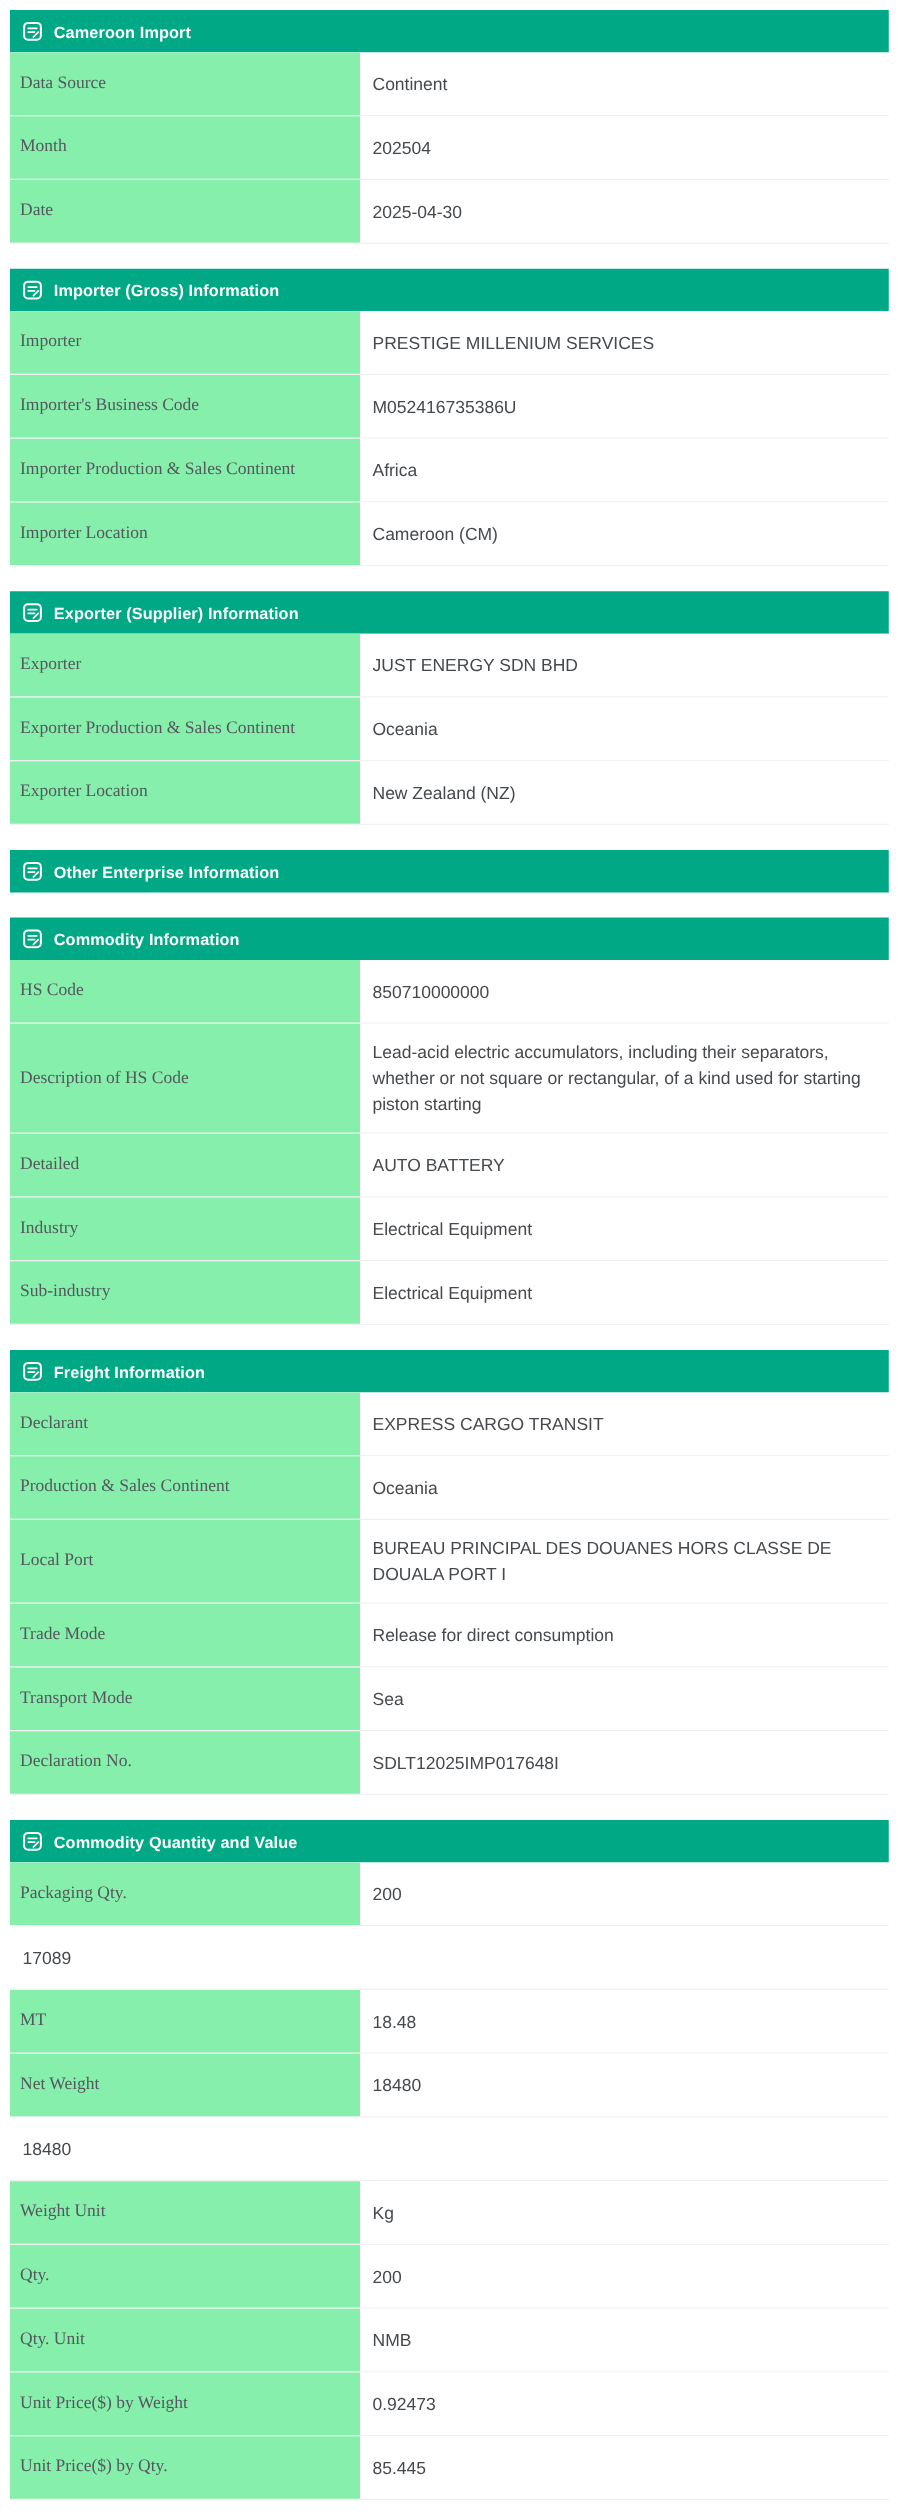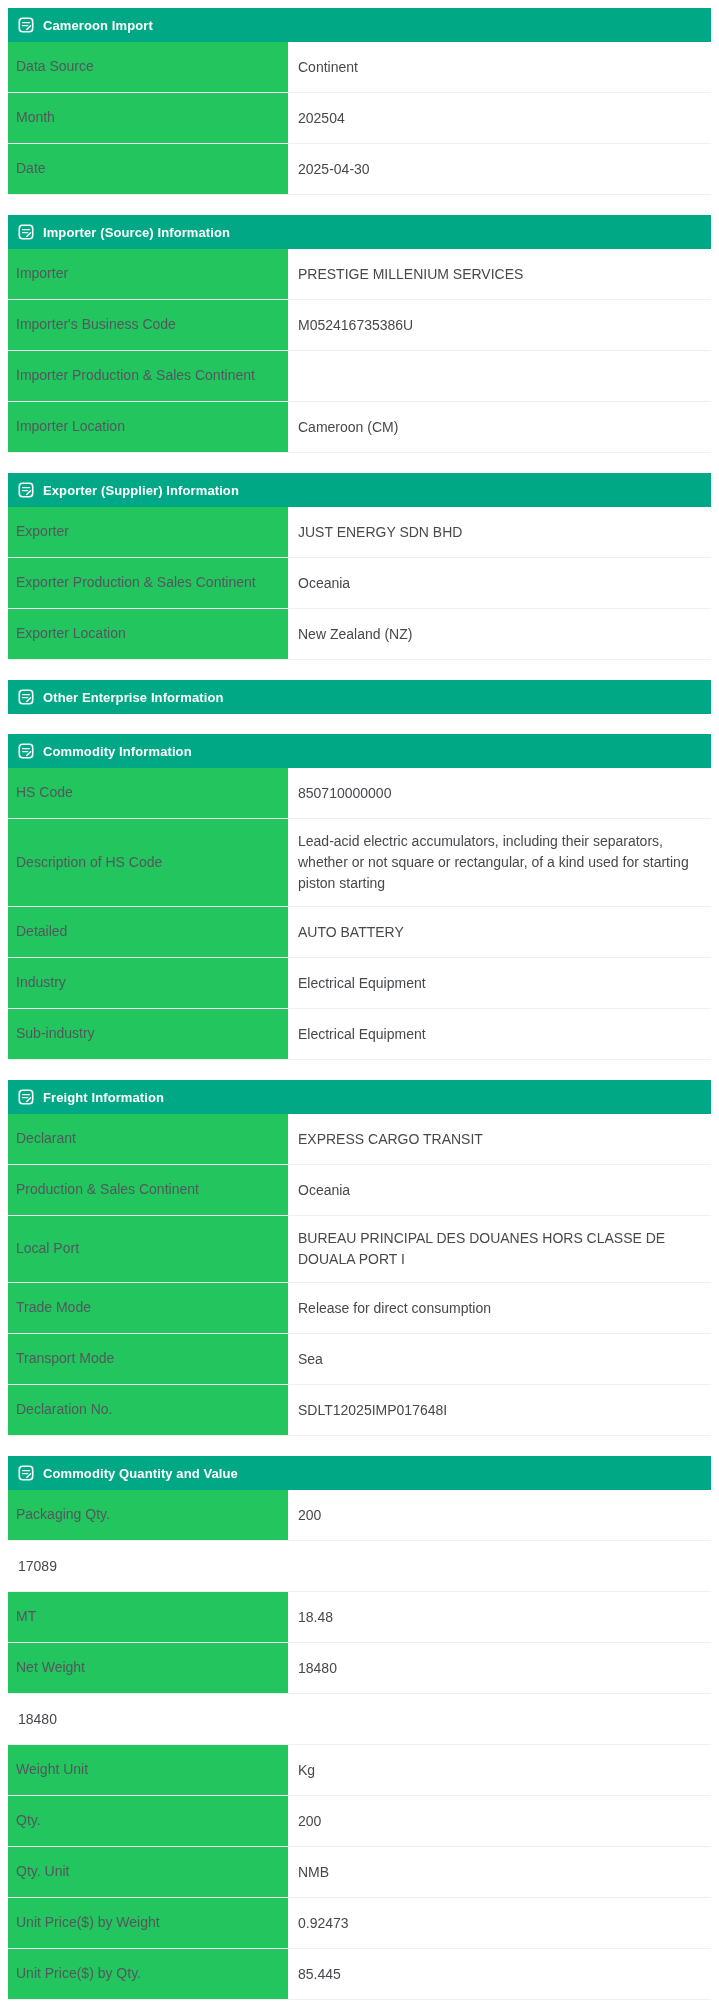--- a/index.html
+++ b/index.html
@@ -44,10 +44,11 @@
   .cell.label {
     flex:0 0 280px;
     width:280px;
-    background:#22c55e;
+    background:#86efac;
     color:#54585c;
     padding:12px 12px 12px 8px;
     line-height:1.4;
+    font-family:Liberation Serif, serif;
   }
   .cell.value {
     flex:1 1 auto;

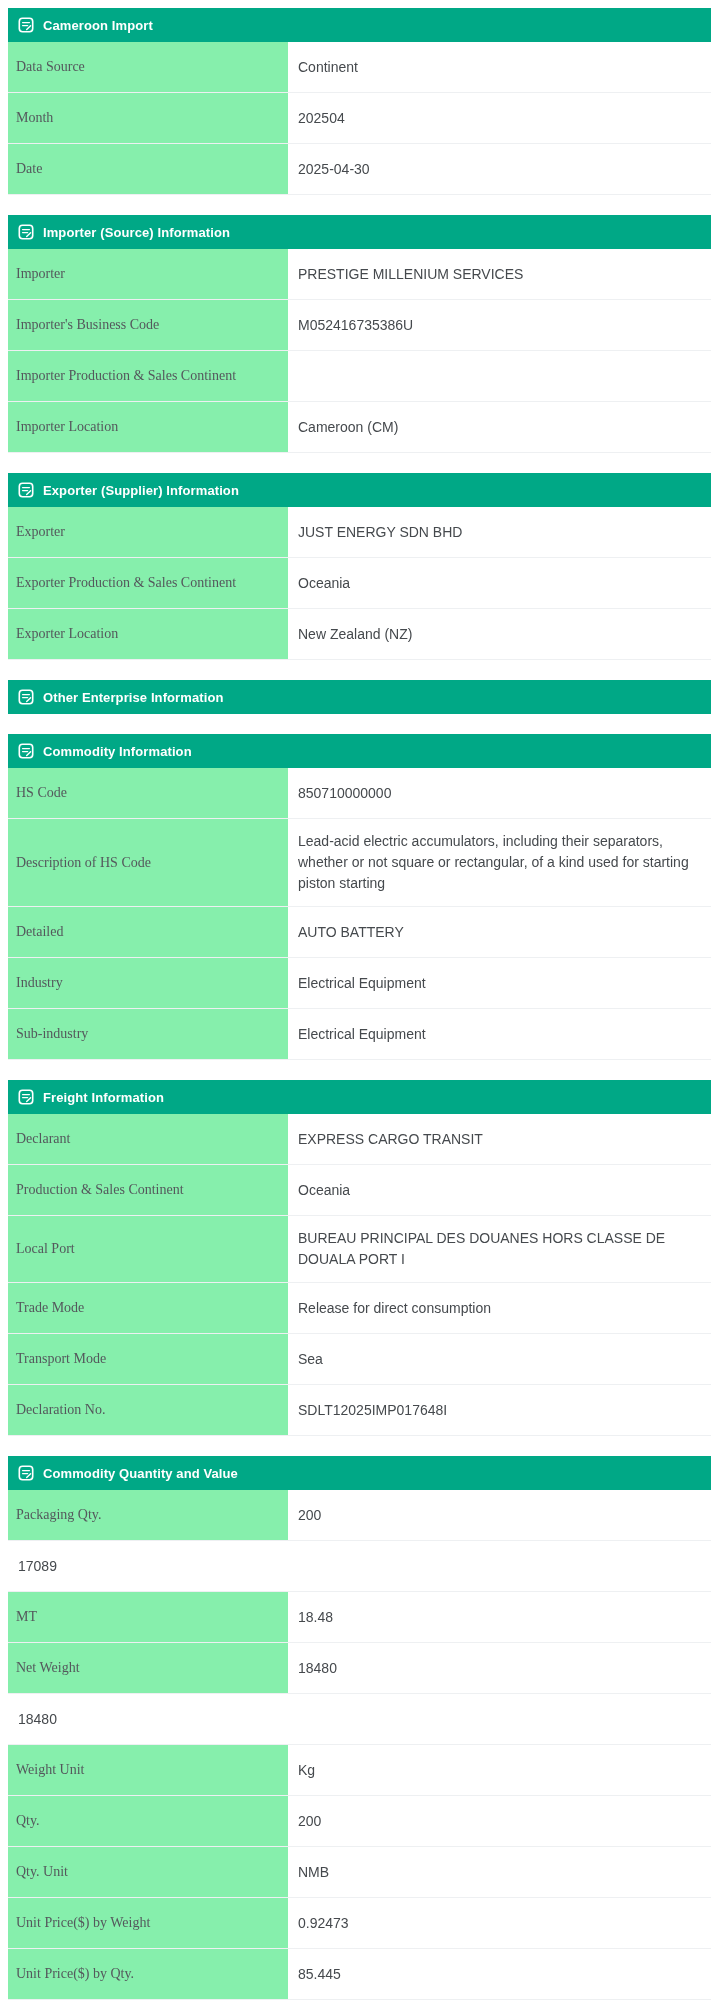--- a/index.html
+++ b/index.html
@@ -98,7 +98,7 @@
           <path d="M8.7 12.6 L12.6 8.7" stroke="#ffffff" stroke-width="1.4" stroke-linecap="round"></path>
         </svg>
       </span>
-      <span class="sec-title">Importer (Source) Information</span>
+      <span class="sec-title">Importer (Gross) Information</span>
     </div>
     <div class="row">
       <div class="cell label">Importer</div>

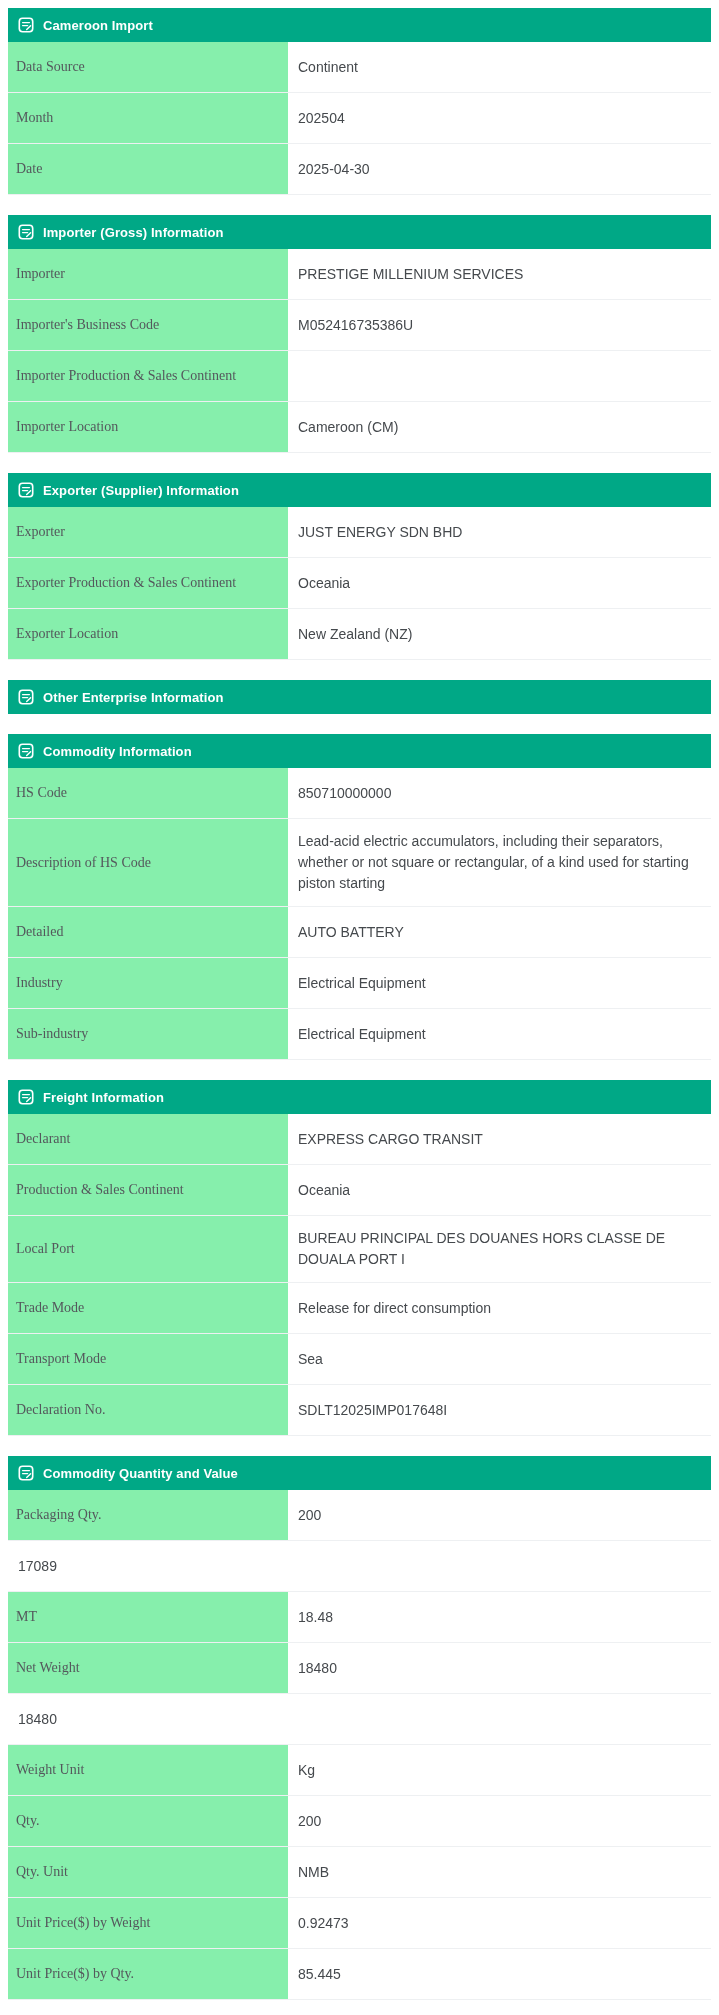--- a/index.html
+++ b/index.html
@@ -110,6 +110,7 @@
     </div>
     <div class="row">
       <div class="cell label">Importer Production &amp; Sales Continent</div>
+      <div class="cell value">Africa</div>
     </div>
     <div class="row">
       <div class="cell label">Importer Location</div>

